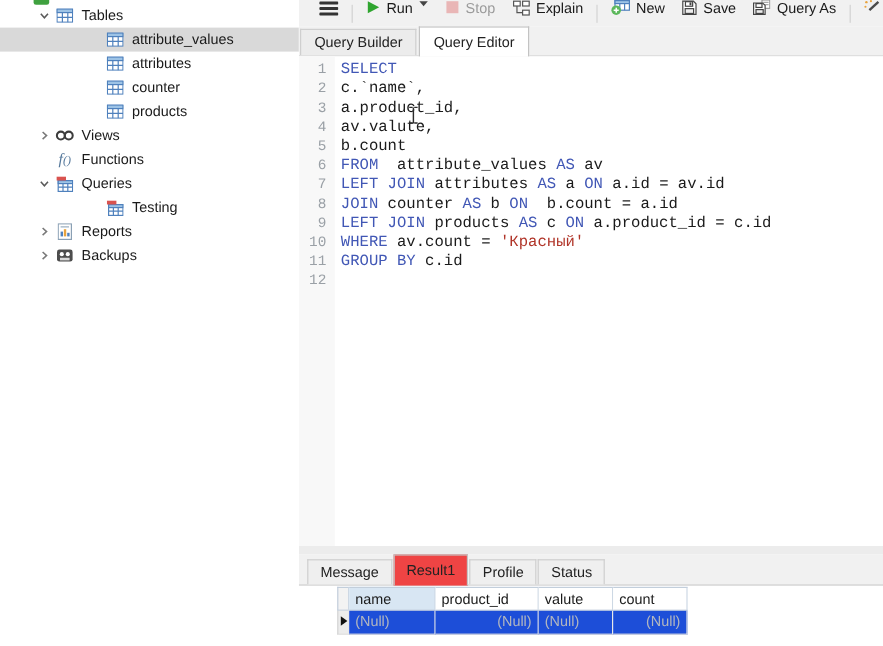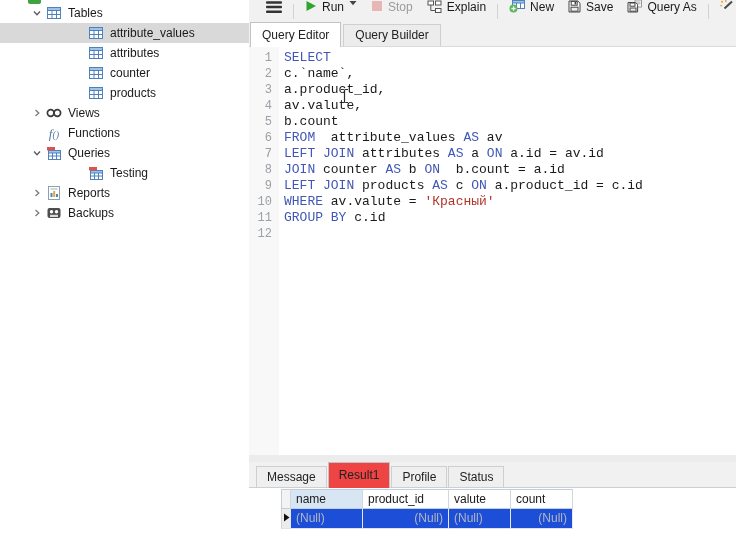--- a/index.html
+++ b/index.html
@@ -320,8 +320,8 @@
         </div>
       </div>
     <div class="doc-tabs">
+        <div class="dtab"><span>Query Builder</span></div>
         <div class="dtab active"><span>Query Editor</span></div>
-        <div class="dtab"><span>Query Builder</span></div>
       </div>
 
     <div class="editor">

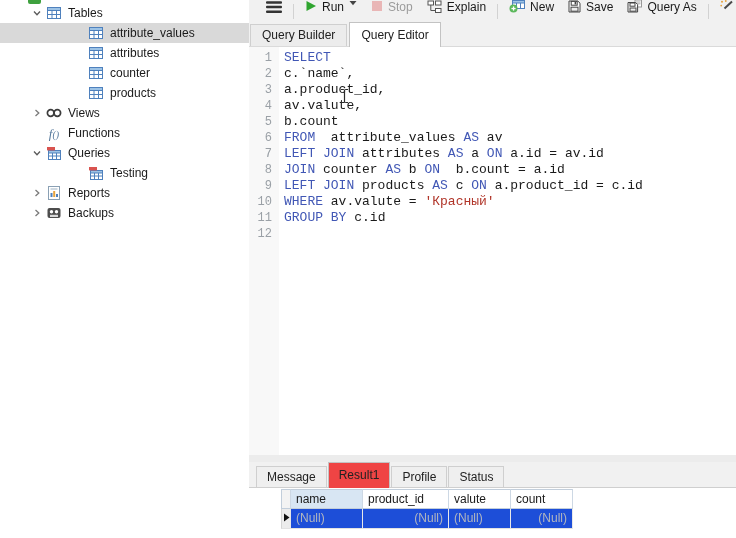--- a/index.html
+++ b/index.html
@@ -365,7 +365,7 @@
           </div>
           <div class="code-line">
             <span class="ln">10</span>
-            <span class="code"><span class="tok-kw">WHERE</span><span class="tok-id"> av.valute = </span><span class="tok-str">'Красный'</span></span>
+            <span class="code"><span class="tok-kw">WHERE</span><span class="tok-id"> av.count = </span><span class="tok-str">'Красный'</span></span>
           </div>
           <div class="code-line">
             <span class="ln">11</span>

